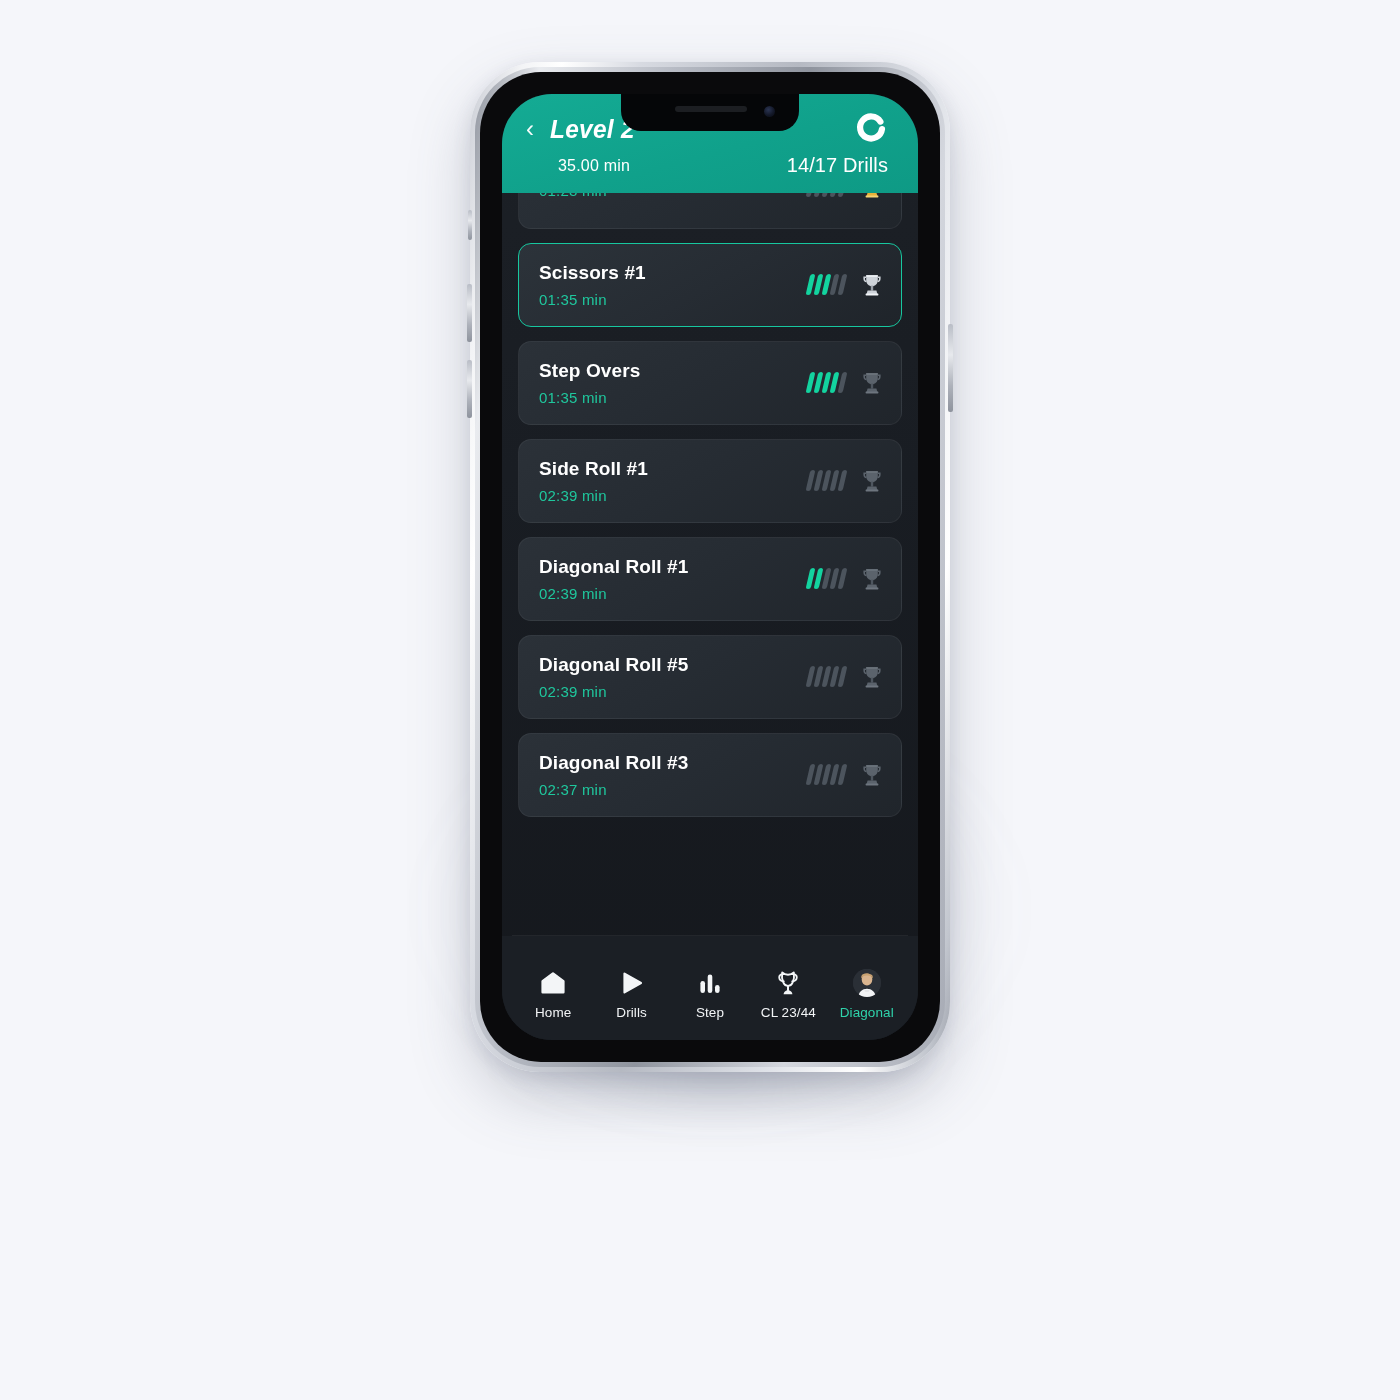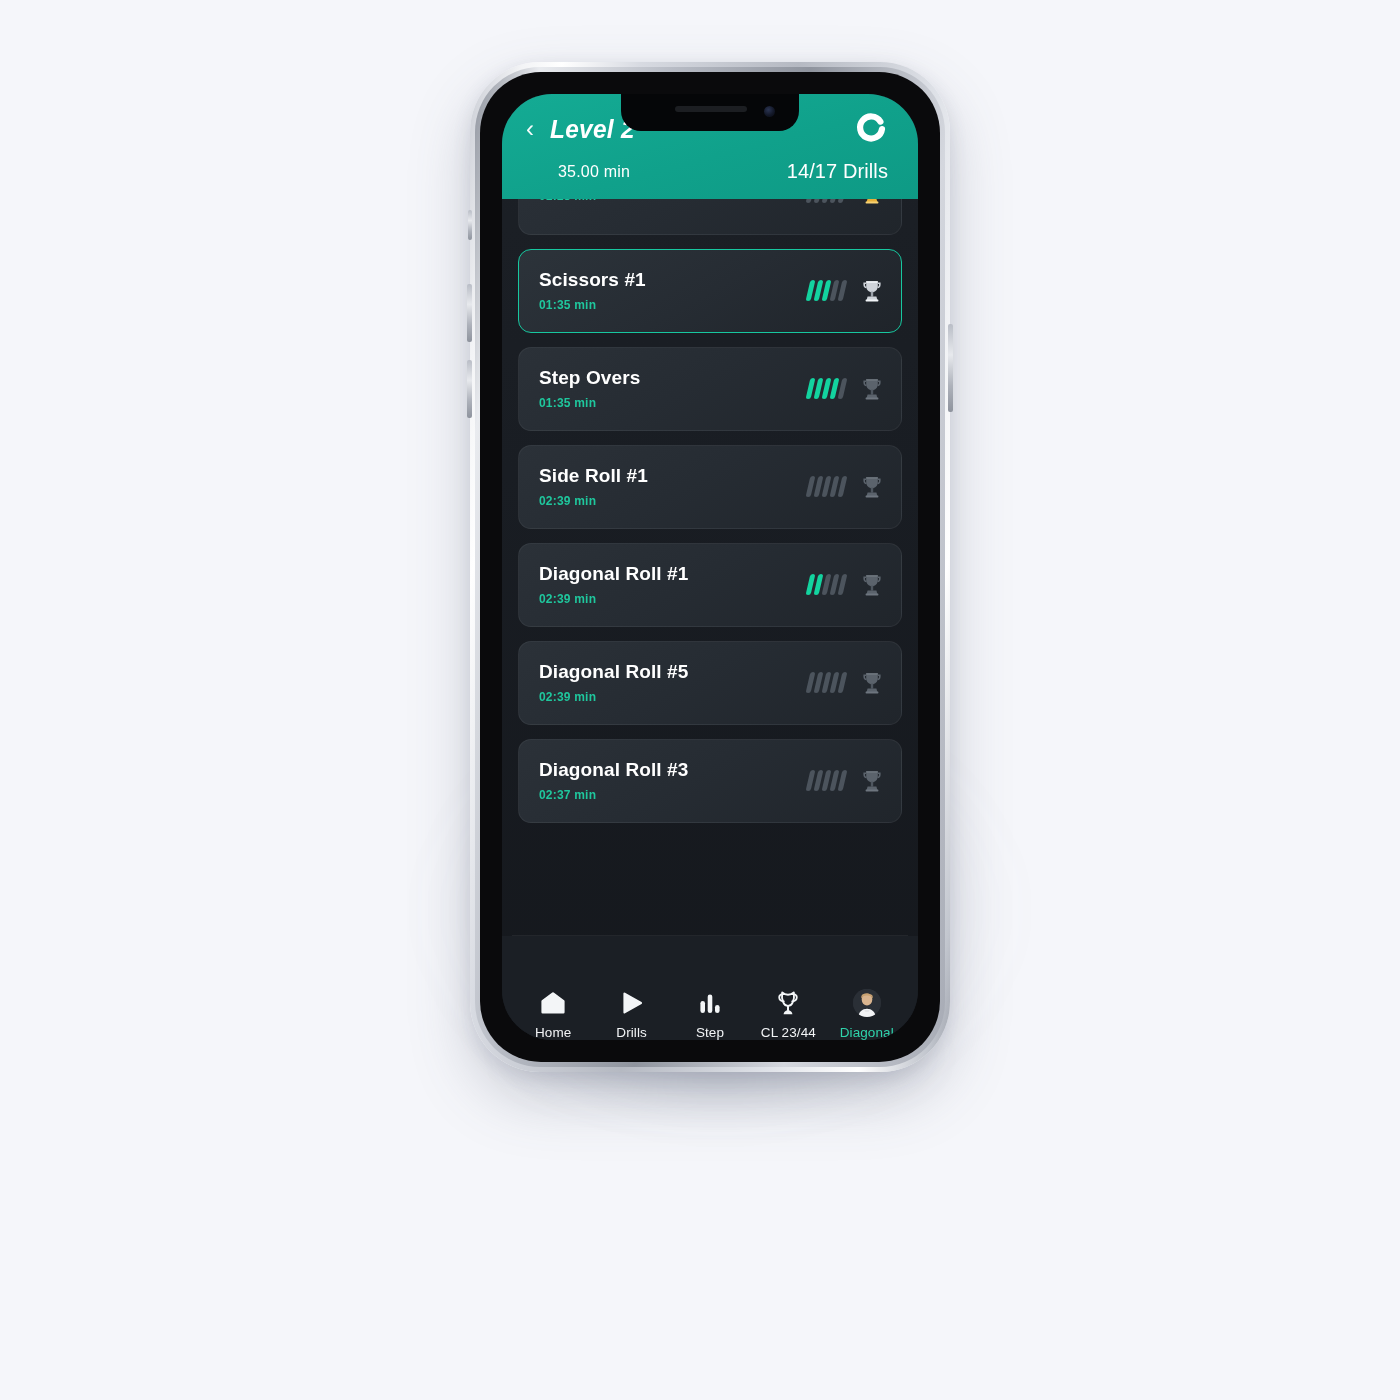--- a/index.html
+++ b/index.html
@@ -210,7 +210,7 @@
     display: flex;
     align-items: center;
     justify-content: space-between;
-    margin-top: 14px;
+    margin-top: 8px;
     color: #ffffff;
   }
   .header-duration {

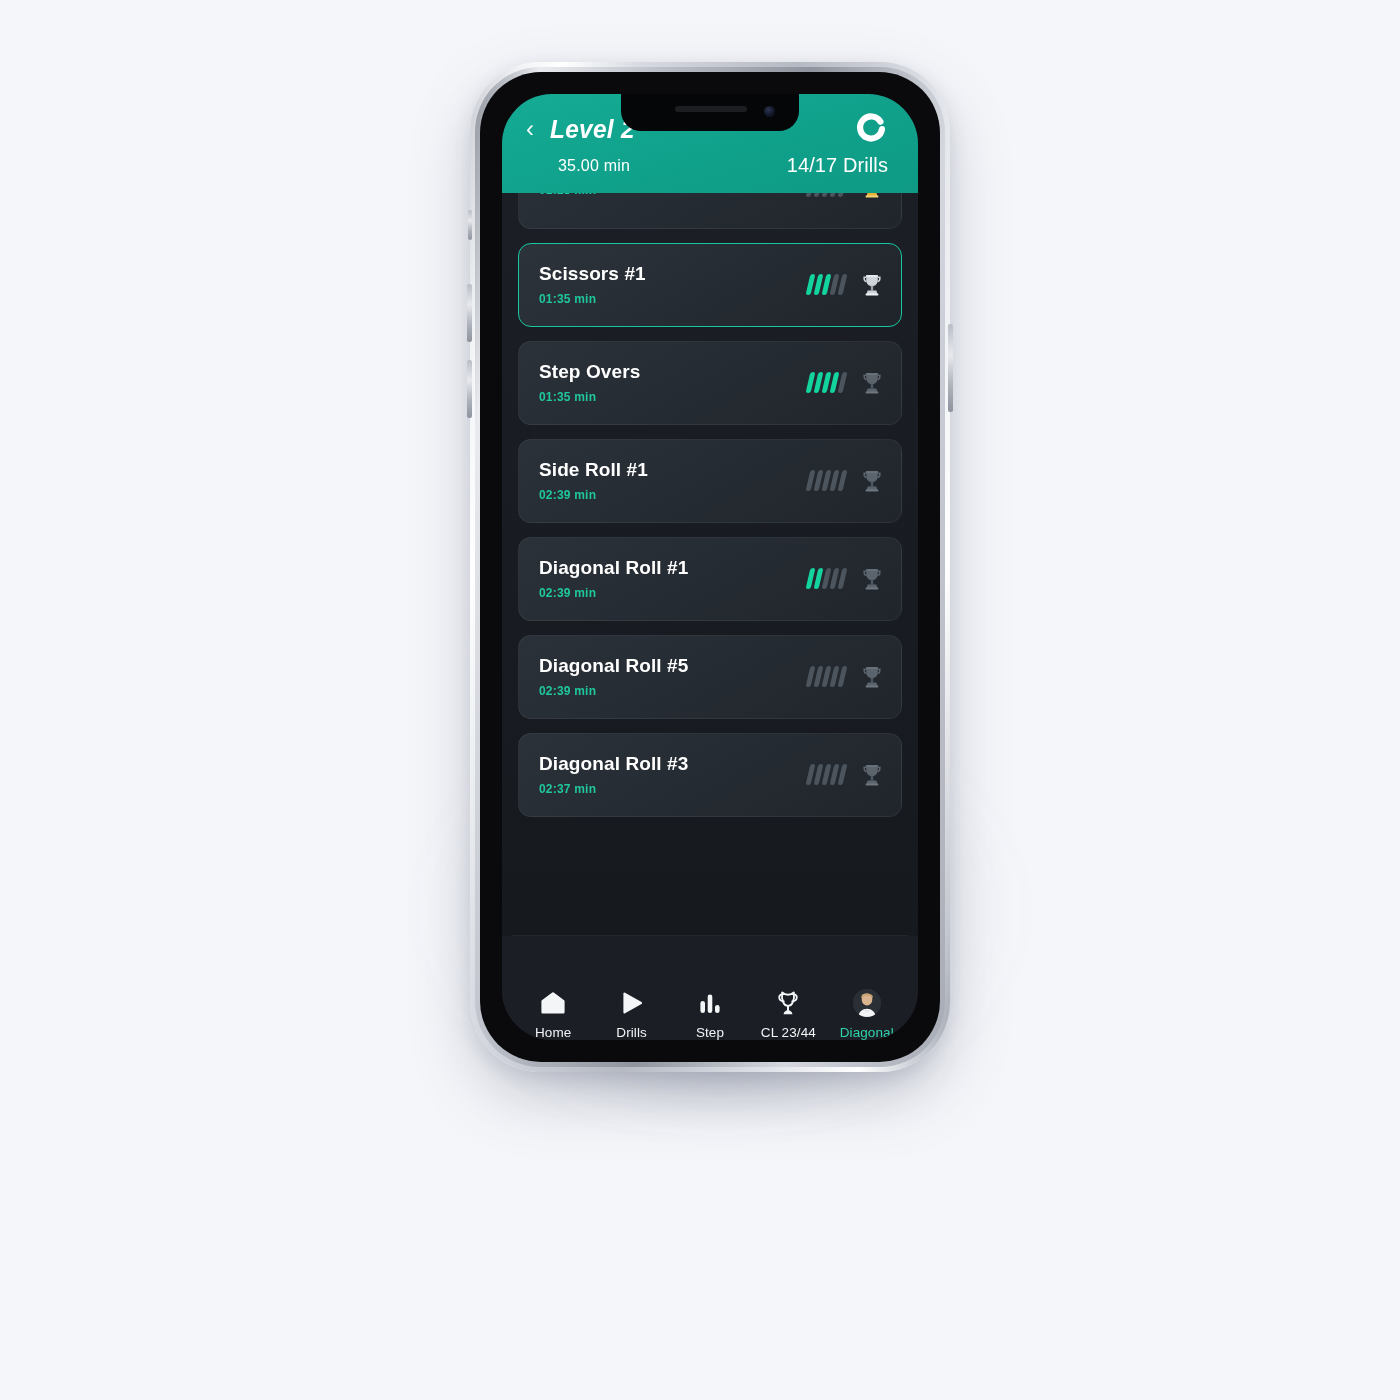--- a/index.html
+++ b/index.html
@@ -272,8 +272,8 @@
   }
   .drill-time {
     color: #1fc79d;
-    font-size: 12px;
-    font-weight: 700;
+    font-size: 15px;
+    font-weight: 400;
     letter-spacing: 0.2px;
   }
   .drill-right {

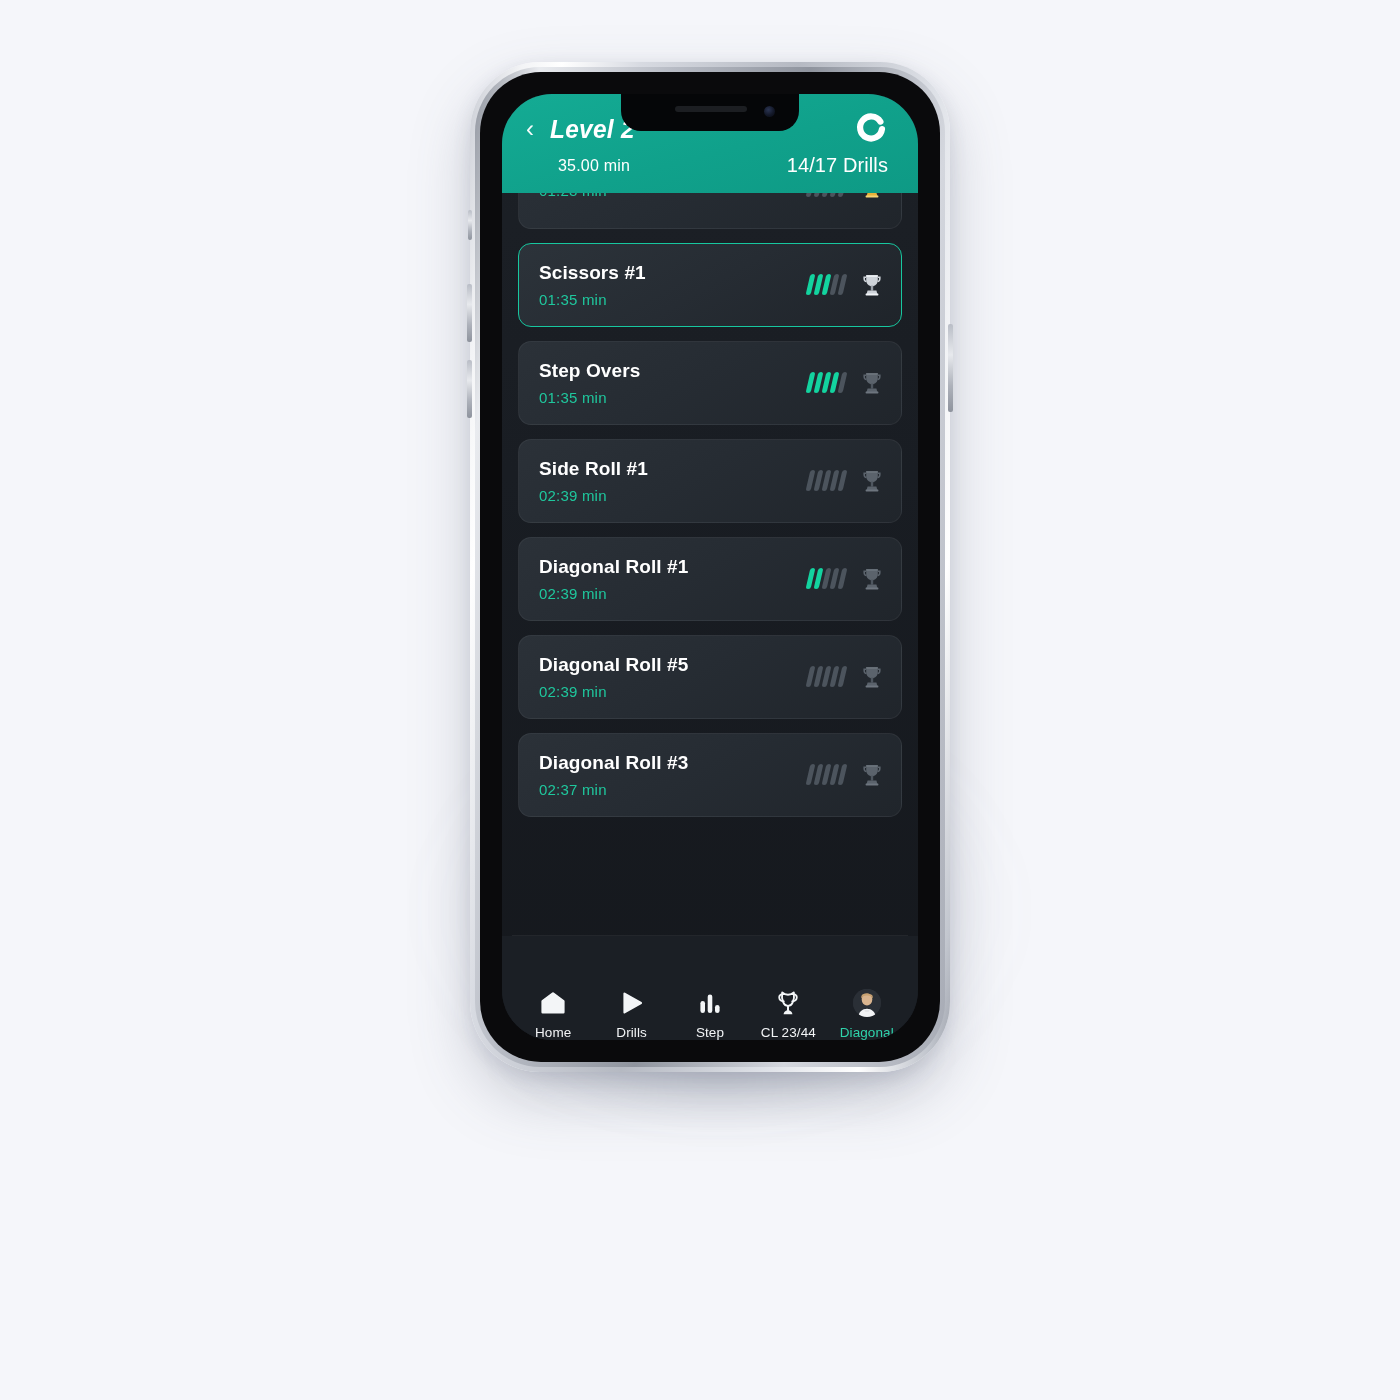--- a/index.html
+++ b/index.html
@@ -303,7 +303,7 @@
     height: 104px;
     background: #1b1f25;
     display: flex;
-    align-items: flex-end;
+    align-items: center;
     justify-content: space-around;
     padding: 14px 12px 0 12px;
     box-sizing: border-box;

